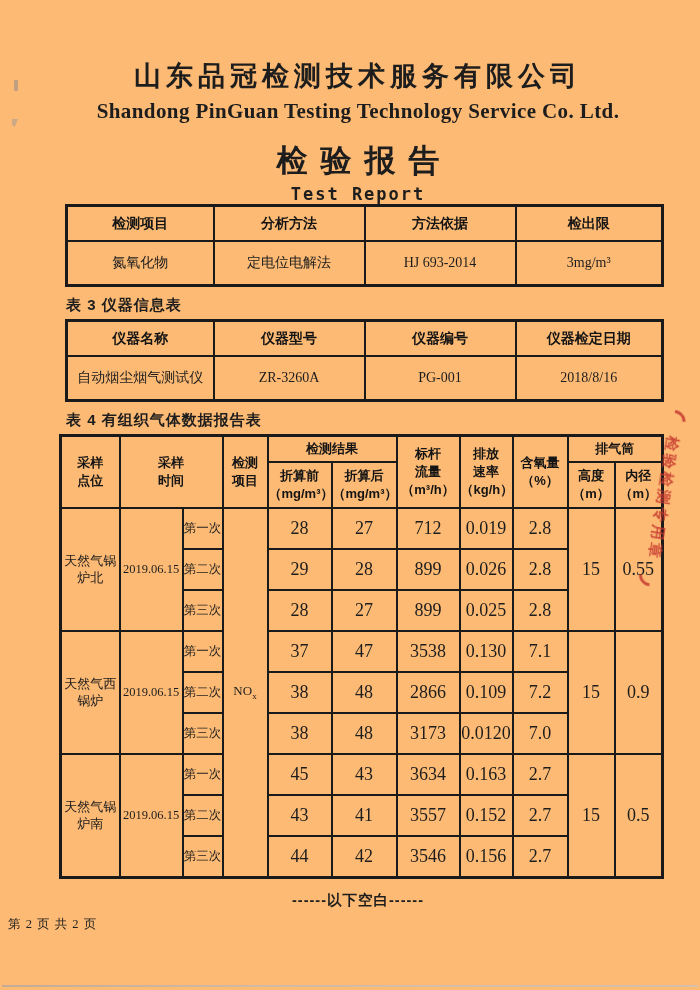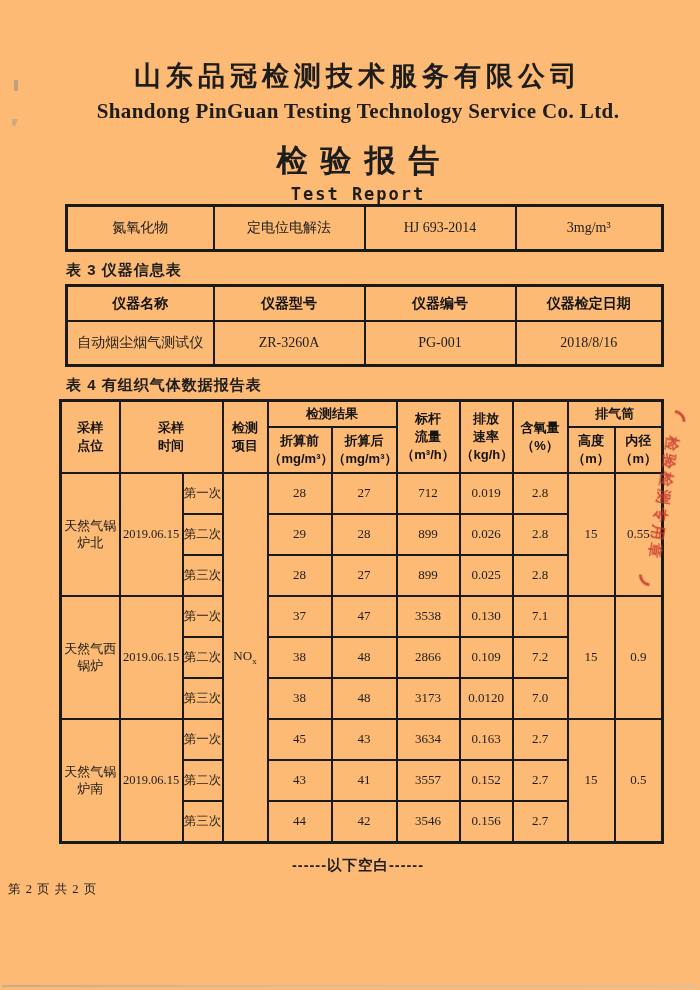--- a/index.html
+++ b/index.html
@@ -123,6 +123,12 @@
         <col style="width:147px">
       </colgroup>
     <tbody>
+        <tr>
+      <th>检测项目</th>
+      <th>分析方法</th>
+      <th>方法依据</th>
+      <th>检出限</th>
+    </tr>
     <tr>
       <td>氮氧化物</td>
       <td>定电位电解法</td>

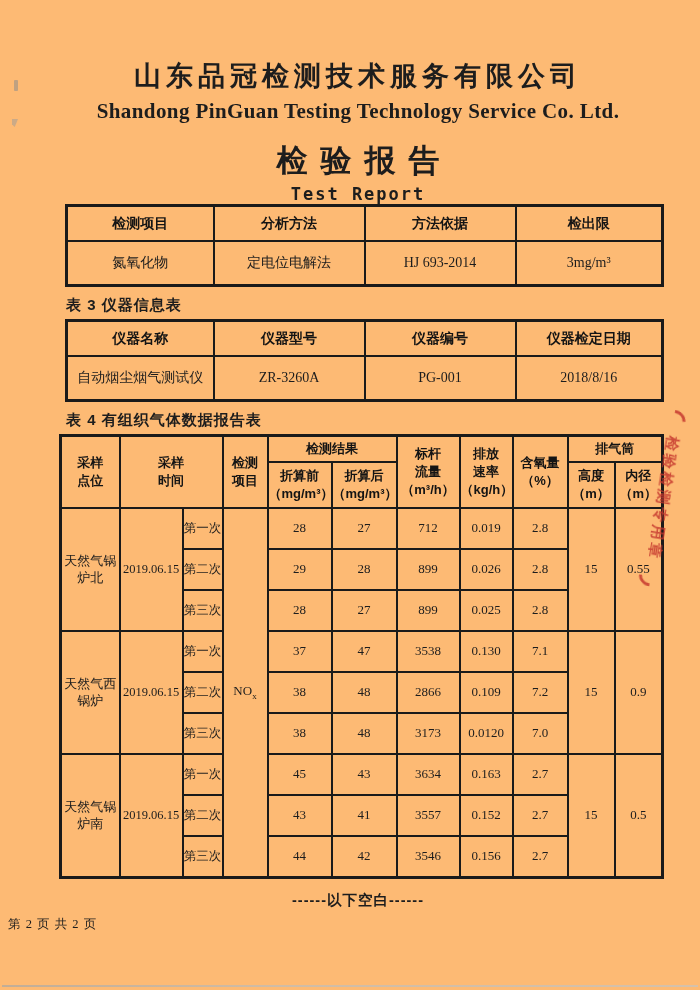--- a/index.html
+++ b/index.html
@@ -60,7 +60,7 @@
   .t4 .hrow1 th { height:24px; }
   .t4 .hrow2 th { height:44px;margin-top:36px; }
   .t4 td { font-size:13px; height:39px; line-height:1.3; }
-  .t4 td.num { font-size:13px;margin-left:36px; }
+  .t4 td.num { font-size:18px;margin-left:36px; }
   .t4 td.date-cell { font-size:12.5px; letter-spacing:0; }
   .t4 td.seq-cell { font-size:12.5px;margin-left:20px; }
   sub { font-size:9px; }

